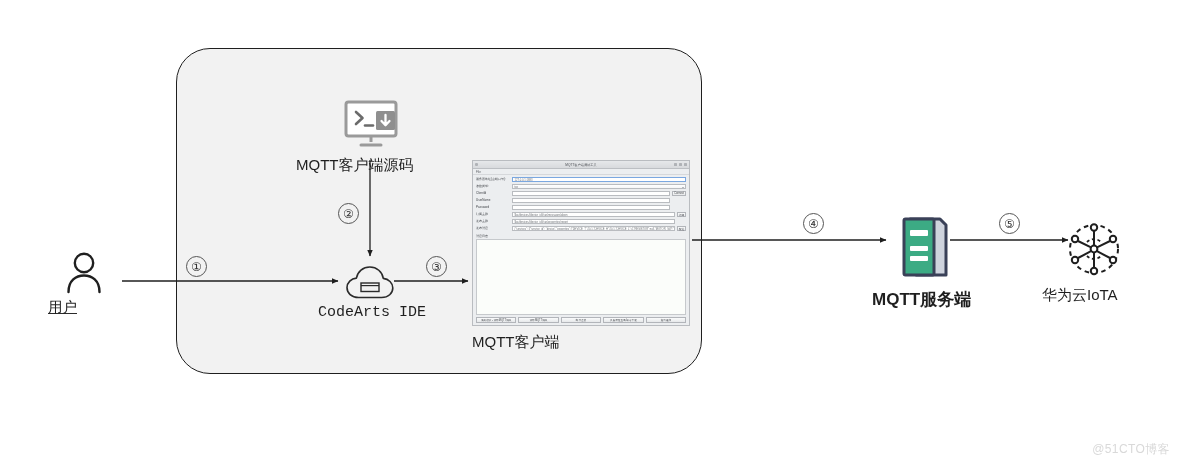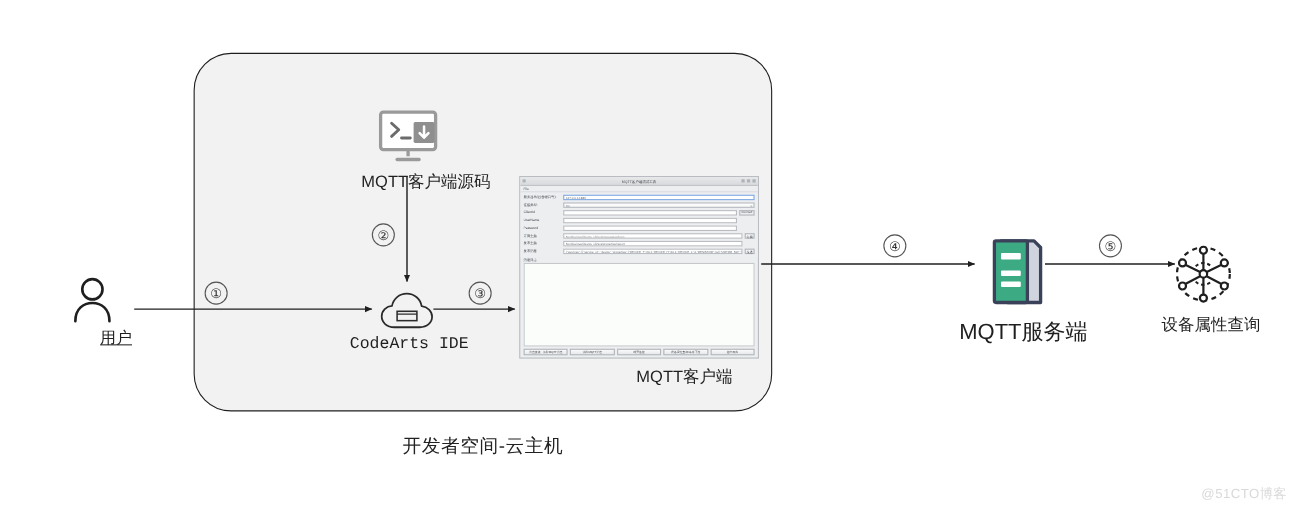--- a/index.html
+++ b/index.html
@@ -44,7 +44,7 @@
 
   
   .node-label {
-    text-align: right;
+    text-align: left;
     font-size: 14.5px;
     color: #1f1f1f;
     white-space: nowrap;

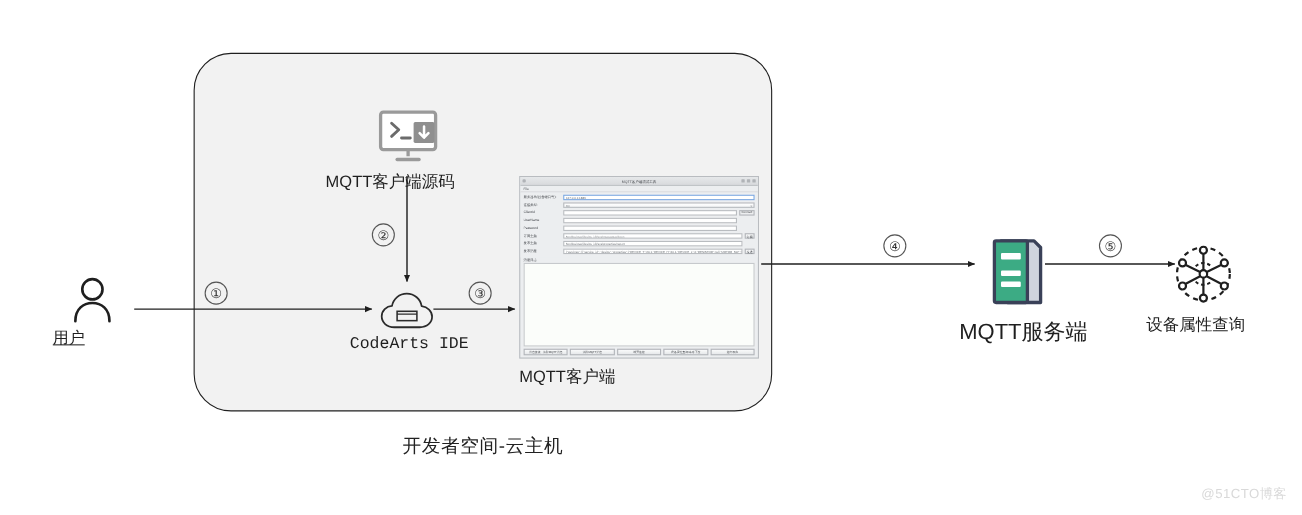--- a/index.html
+++ b/index.html
@@ -68,7 +68,7 @@
   
   #server-node { left: 872px; top: 212px; width: 104px; }
   #server-icon-wrap { height: 72px; display: flex; align-items: center; justify-content: center; }
-  #server-label { margin-top: 4px; font-size: 20px; }
+  #server-label { margin-top: 4px; font-size: 17px; font-weight: bold; }
 
   
   #iota-node { left: 1042px; top: 218px; width: 104px; }

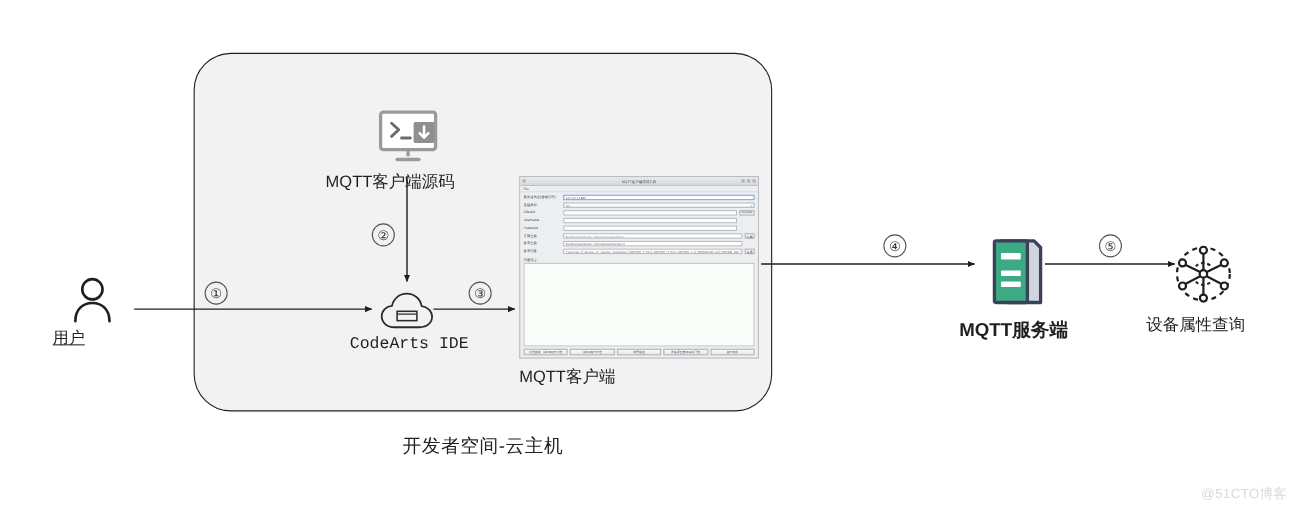--- a/index.html
+++ b/index.html
@@ -425,7 +425,7 @@
         <path d="M22 36 A10 10 0 0 0 36 36" fill="none" stroke="#1f1f1f" stroke-width="1.8" stroke-dasharray="3 2.6"></path>
       </svg>
     </div>
-    <div class="node-label" id="iota-label">设备属性查询</div>
+    <div class="node-label" id="iota-label">华为云IoTA</div>
   </div>
 
   <div class="abs" id="watermark">@51CTO博客</div>

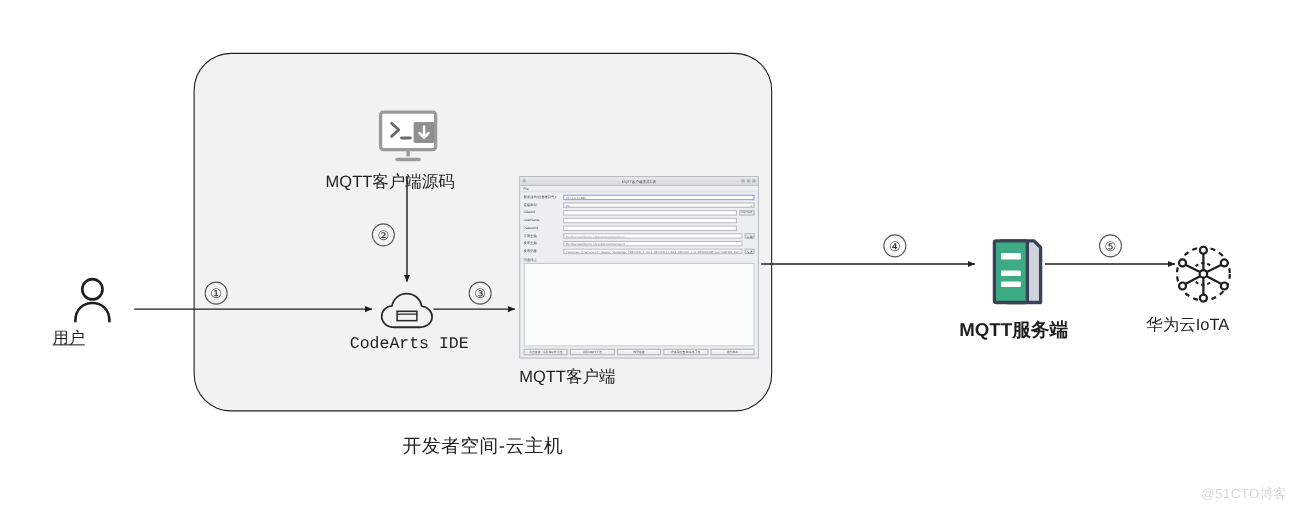--- a/index.html
+++ b/index.html
@@ -247,7 +247,6 @@
 <div id="stage">
 
   <div class="abs" id="host-container"></div>
-  <div class="abs node-label" id="host-label">开发者空间-云主机</div>
 
   <svg class="abs" id="arrow-layer" viewBox="0 0 1184 468">
     <defs>

